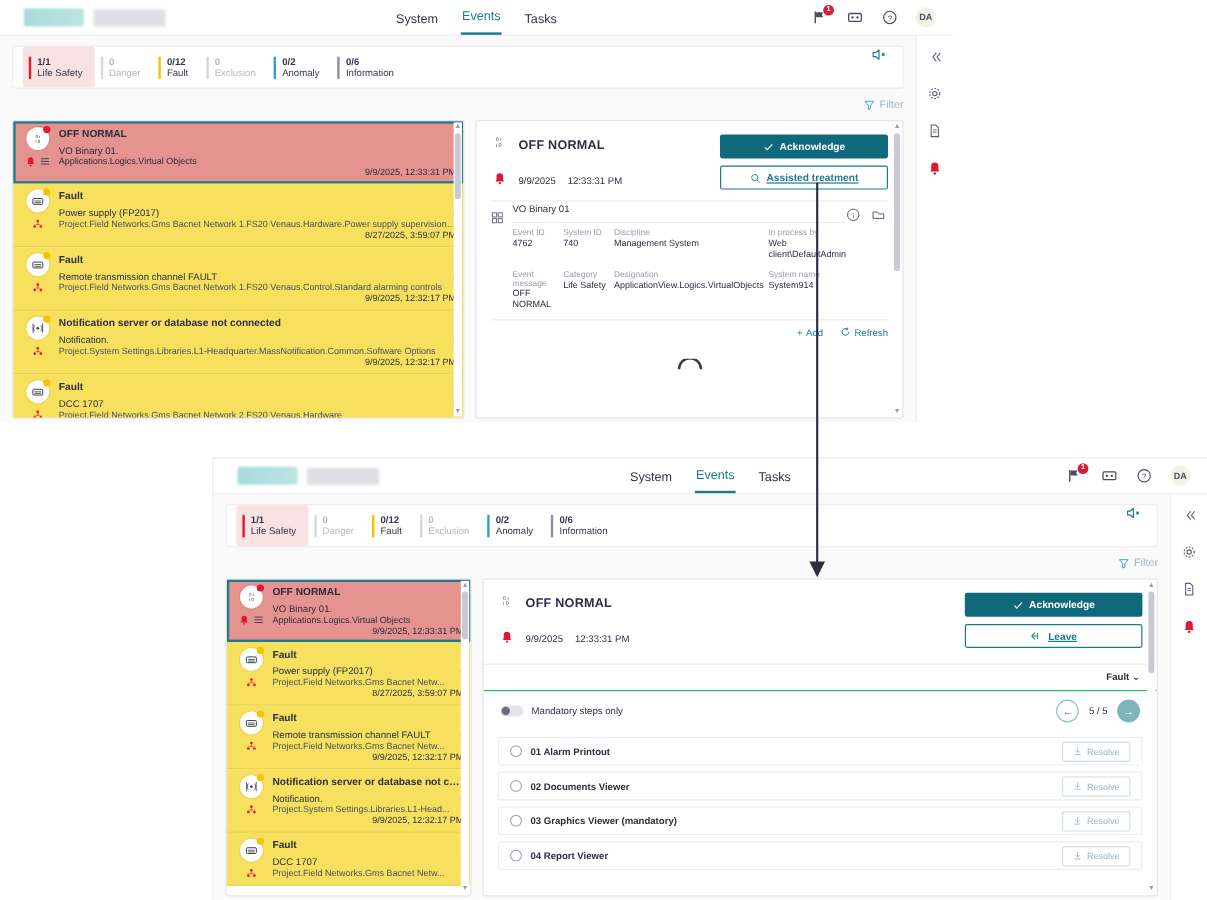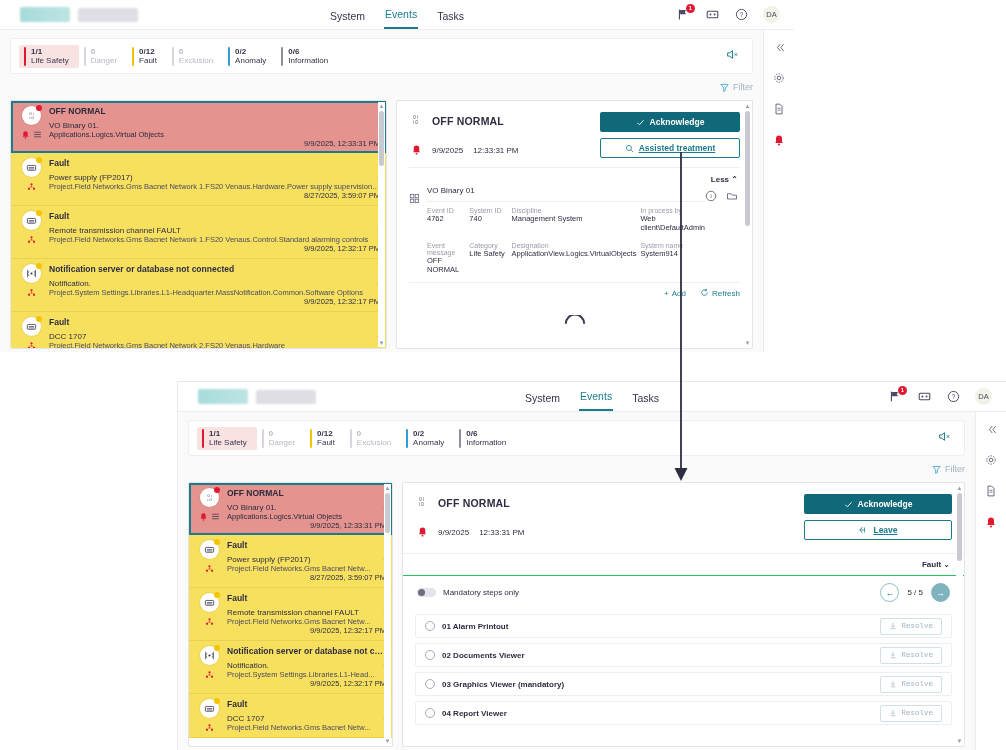--- a/index.html
+++ b/index.html
@@ -29,7 +29,7 @@
   .badge{position:absolute;top:-3px;right:-4px;width:9px;height:9px;border-radius:50%;
          background:#e01933;color:#fff;font-size:6px;line-height:9px;text-align:center;font-weight:bold;}
   .avatar{width:17px;height:17px;border-radius:50%;background:#f2f2e8;color:#4a4a63;
-          font-size:7.5px;font-weight:normal;display:flex;align-items:center;justify-content:center;cursor:pointer;}
+          font-size:7.5px;font-weight:bold;display:flex;align-items:center;justify-content:center;cursor:pointer;}
 
   
   .bodyarea{display:flex;height:calc(100% - 29px);background:#fafafa;}

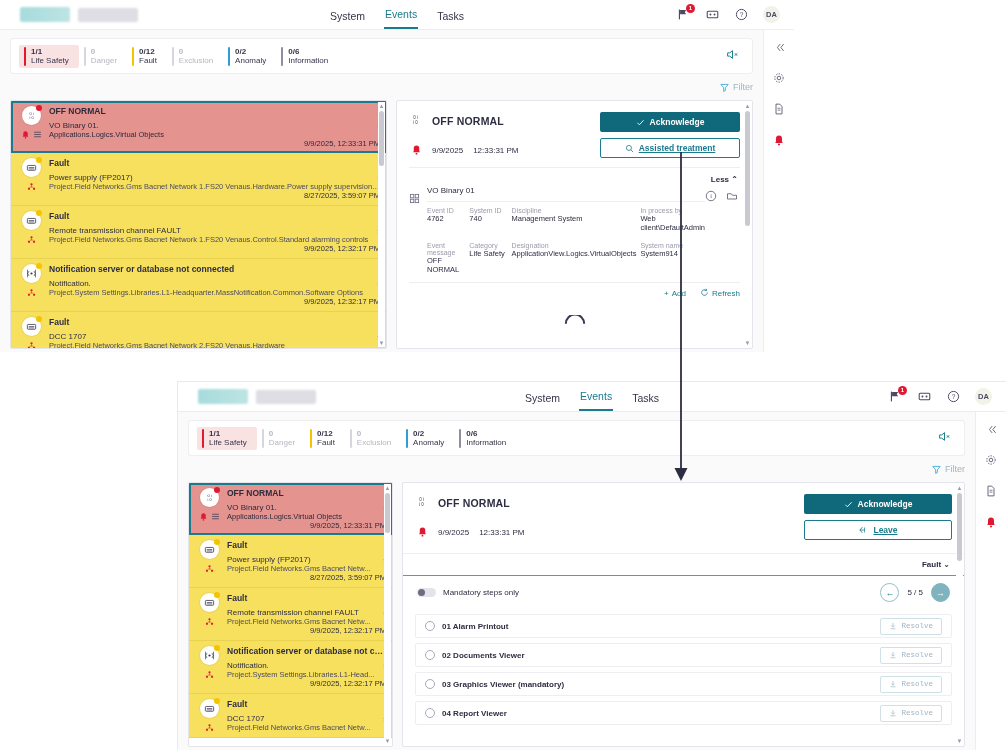--- a/index.html
+++ b/index.html
@@ -41,7 +41,7 @@
 
   
   .summary{background:#fff;border:1px solid #ededf2;border-radius:3px;height:34px;
-           display:flex;align-items:center;padding:0 8px;gap:0;}
+           display:flex;padding:0 8px;gap:0;}
   .sumcell{display:flex;align-items:center;padding:2px 10px 2px 5px;border-radius:2px;}
   .sumcell.selected{background:#f9e2e2;}
   .sumbar{width:2px;height:19px;margin-right:5px;border-radius:1px;background:#d6d6de;}

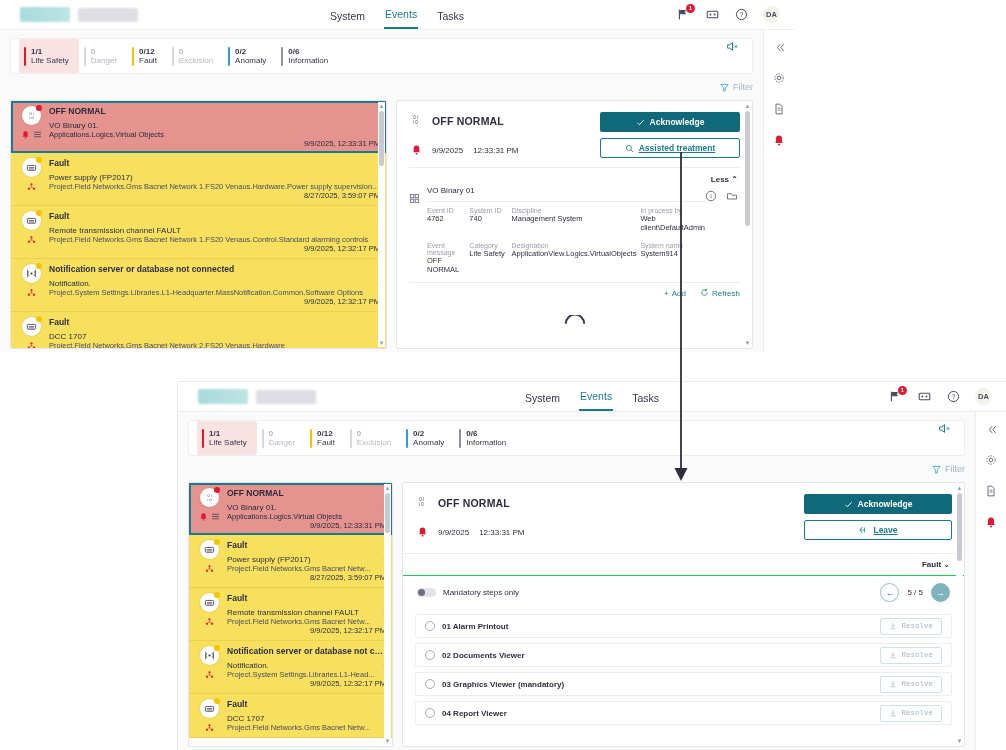--- a/index.html
+++ b/index.html
@@ -431,12 +431,6 @@
           </div>
           <div class="sep"></div>
 
-          <div class="lessrow">
-            <div class="lesslink">
-              <span>Less</span>
-              <span> ⌃</span>
-            </div>
-          </div>
 
           <div class="objrow">
             <div class="objicon">

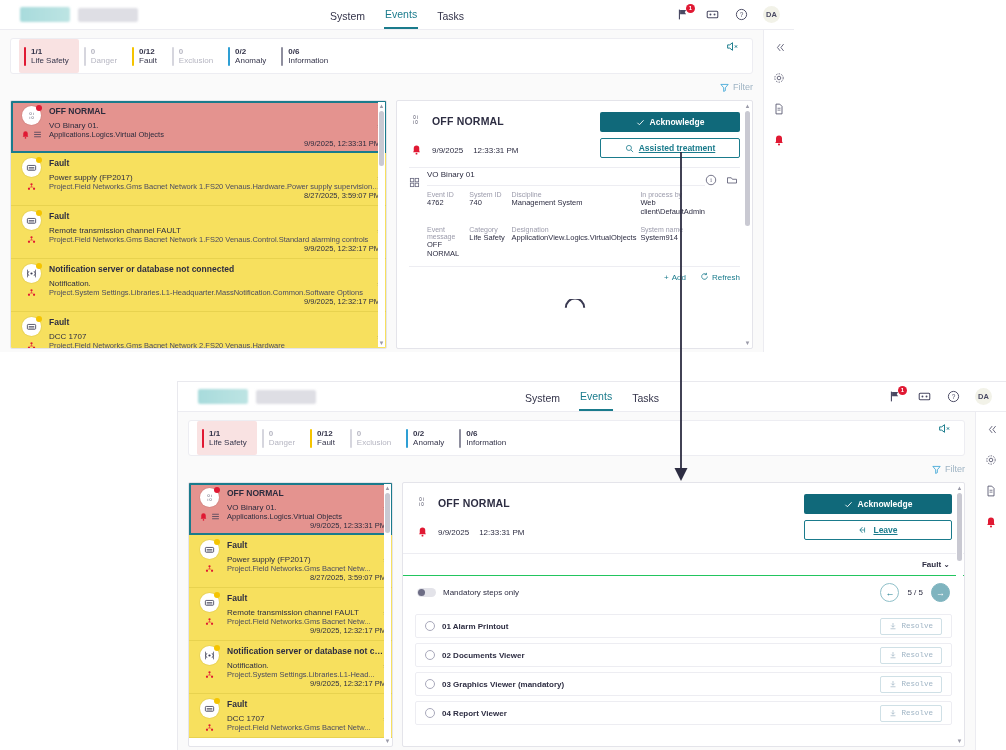--- a/index.html
+++ b/index.html
@@ -135,7 +135,7 @@
   .radio{width:8px;height:8px;border-radius:50%;border:1px solid #a9a9bb;margin-right:7px;cursor:pointer;}
   .steplabel{font-size:8px;font-weight:bold;color:#2d2d42;}
   .resolve{margin-left:auto;display:flex;align-items:center;gap:4px;border:1px solid #cfe0e6;
-           border-radius:2px;height:15px;padding:0 8px;font-size:7.5px;color:#9fb4c4;cursor:pointer;font-family:Liberation Mono, monospace;}
+           border-radius:2px;height:15px;padding:0 8px;font-size:7.5px;color:#9fb4c4;cursor:pointer;}
   .stepscroll{padding:0 12px 0 12px;}
 
   

